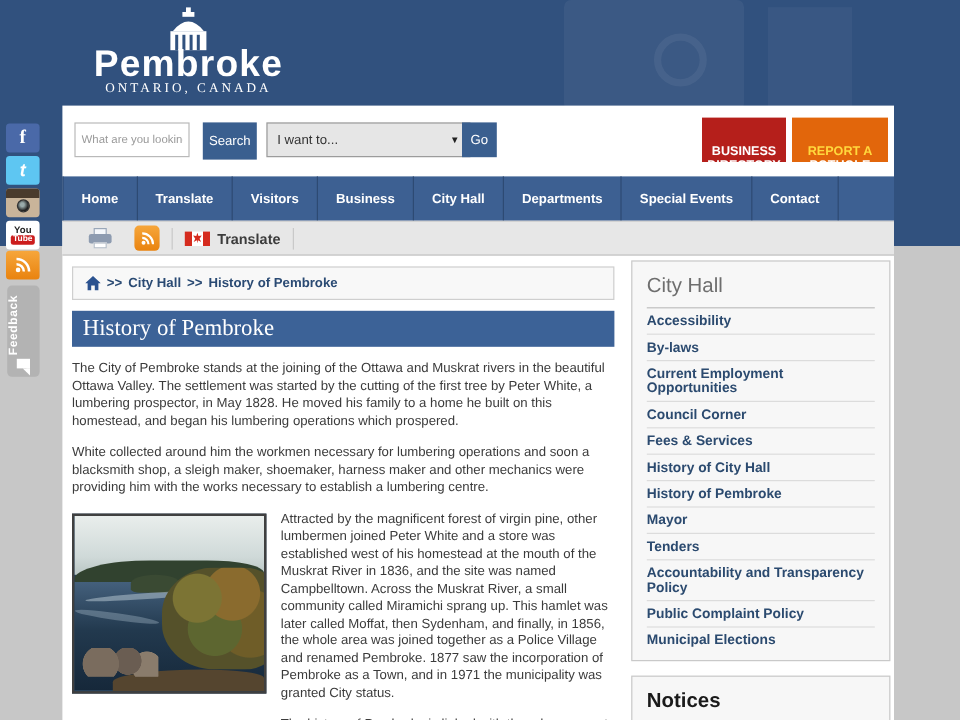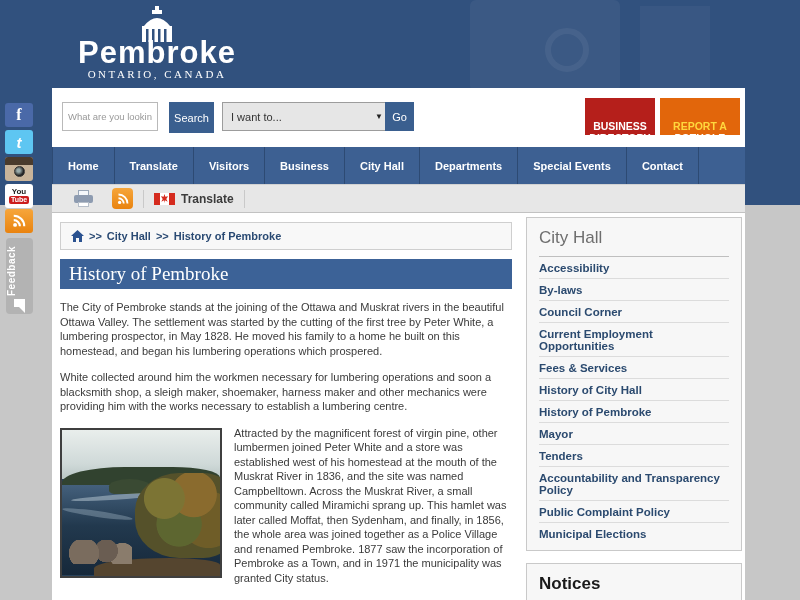--- a/index.html
+++ b/index.html
@@ -259,8 +259,8 @@
       <div class="side-title">City Hall</div>
       <div class="side-item">Accessibility</div>
       <div class="side-item">By-laws</div>
+      <div class="side-item">Current Employment Opportunities</div>
       <div class="side-item">Council Corner</div>
-      <div class="side-item">Current Employment Opportunities</div>
       <div class="side-item">Fees &amp; Services</div>
       <div class="side-item">History of City Hall</div>
       <div class="side-item">History of Pembroke</div>

